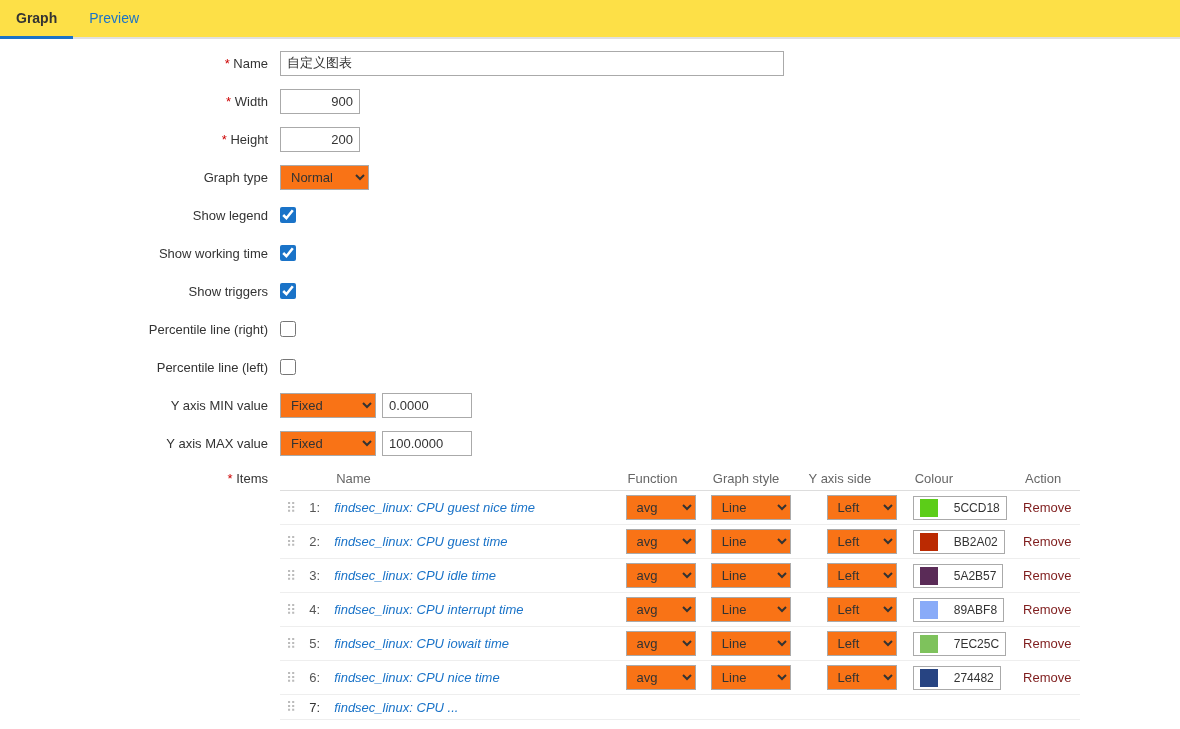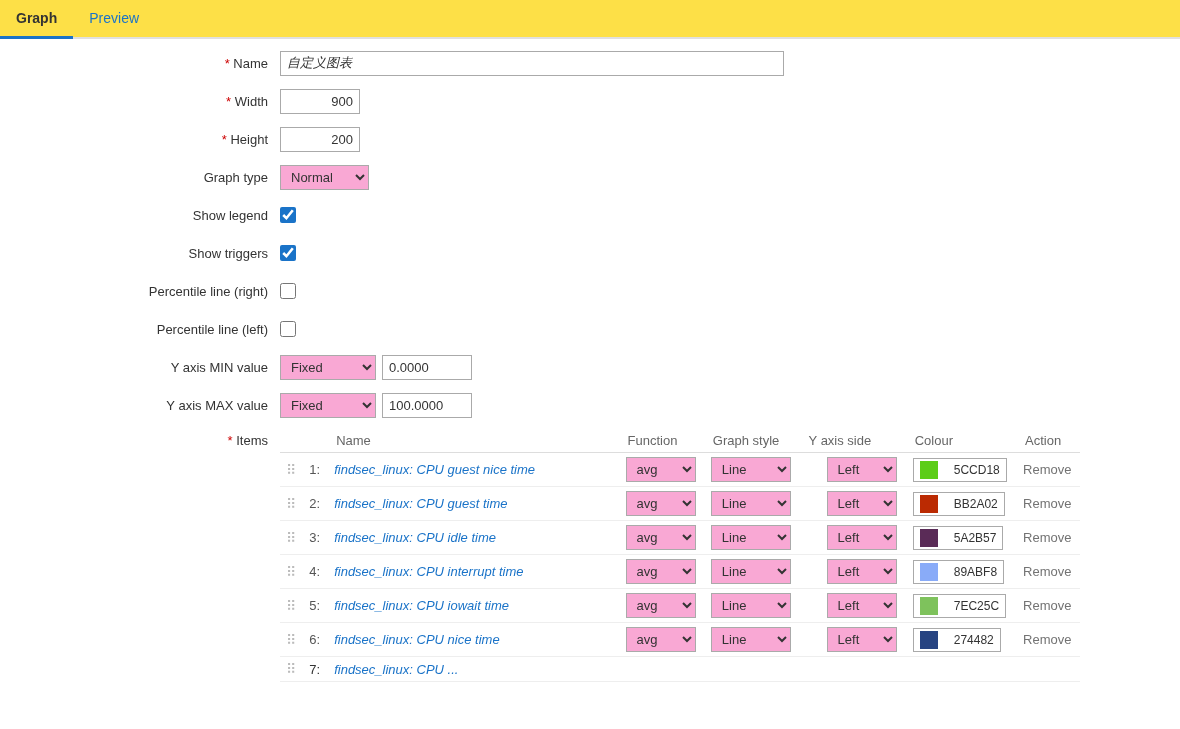--- a/index.html
+++ b/index.html
@@ -70,7 +70,7 @@
       color: #333;
     }
     
-    .name-input { width: 504px; font-style: italic; }
+    .name-input { width: 504px; }
     .width-input { width: 80px; text-align: right; }
     .height-input { width: 80px; text-align: right; }
     .yaxis-input { width: 90px; }

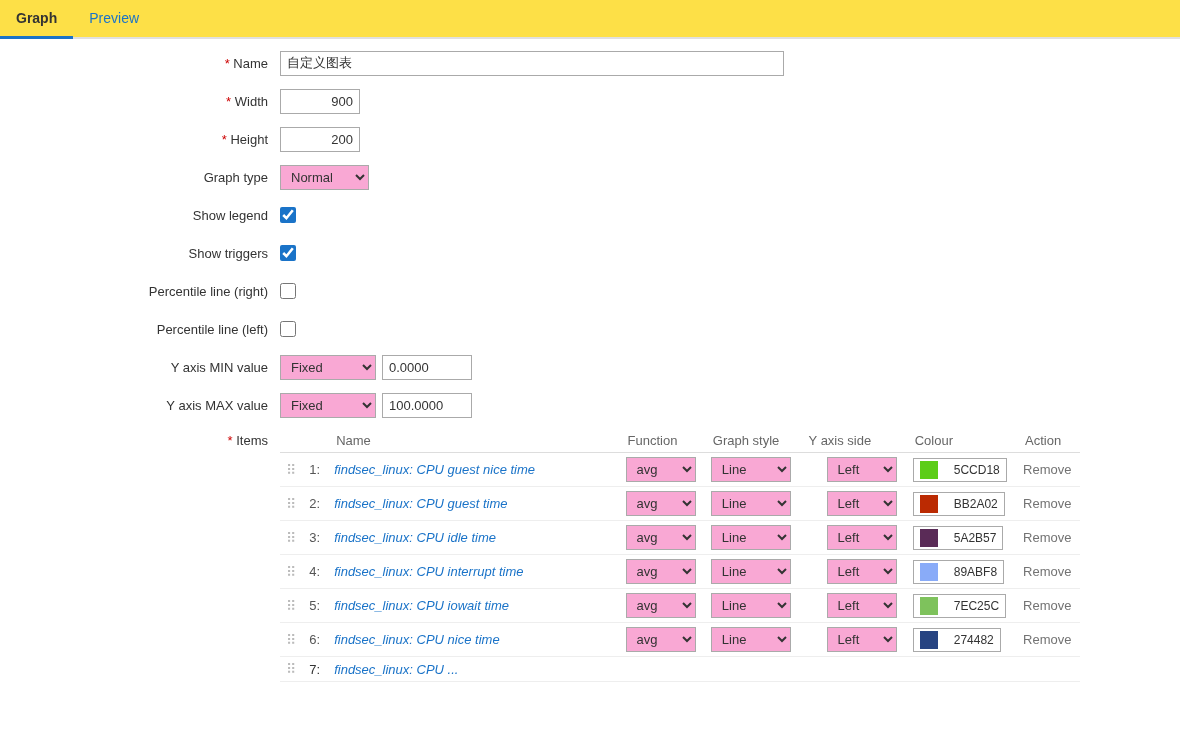--- a/index.html
+++ b/index.html
@@ -66,7 +66,7 @@
       border: 1px solid #aaa;
       padding: 3px 6px;
       font-size: 13px;
-      background: #f9a8d4;
+      background: #f97316;
       color: #333;
     }
     

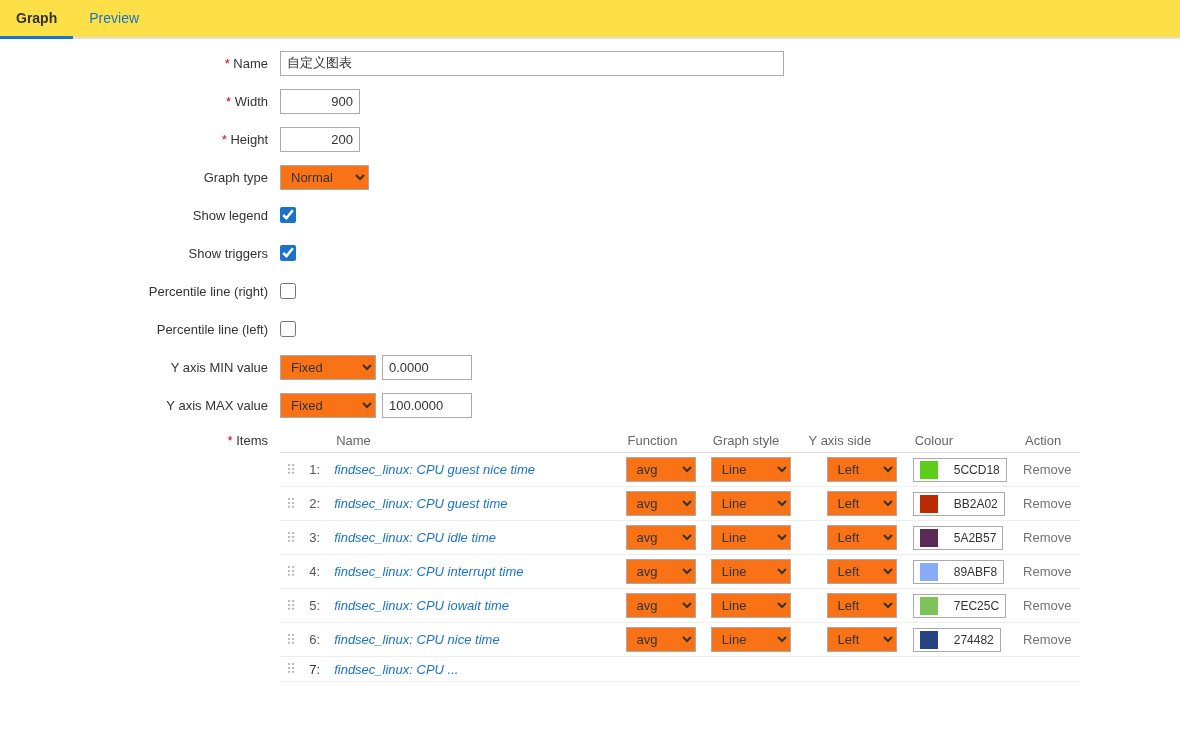--- a/index.html
+++ b/index.html
@@ -186,6 +186,10 @@
     <input type="checkbox" checked="" style="">
   </div>
 
+  <div class="form-row">
+    <div class="form-label">Show working time</div>
+    <input type="checkbox" checked="" style="">
+  </div>
 
   <div class="form-row">
     <div class="form-label">Show triggers</div>

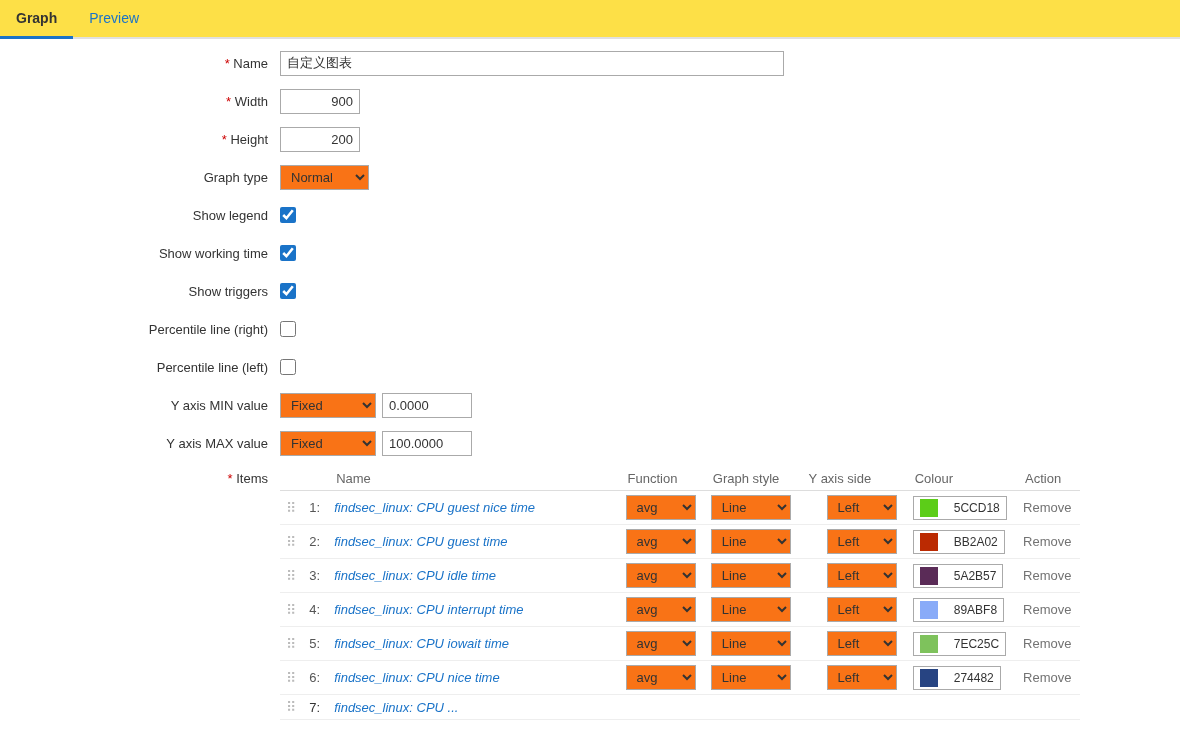--- a/index.html
+++ b/index.html
@@ -119,7 +119,7 @@
     }
     
     .remove-link {
-      color: #737373;
+      color: #7f1d1d;
       text-decoration: none;
     }
     

